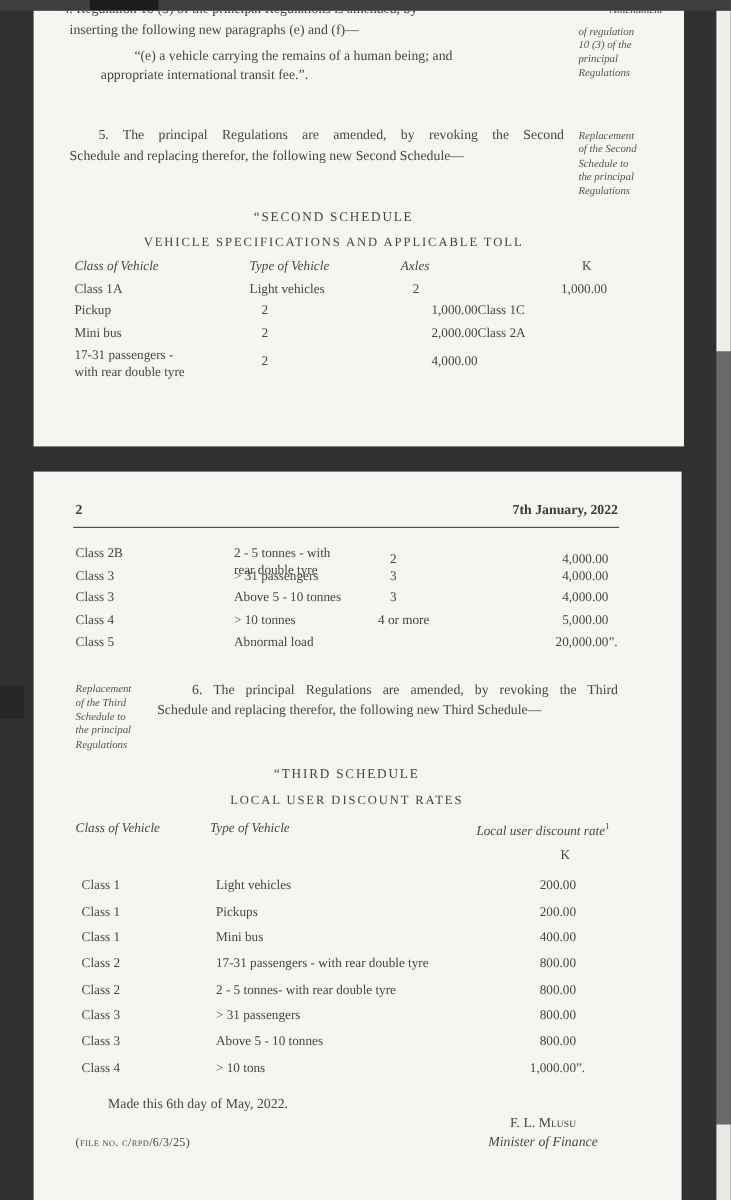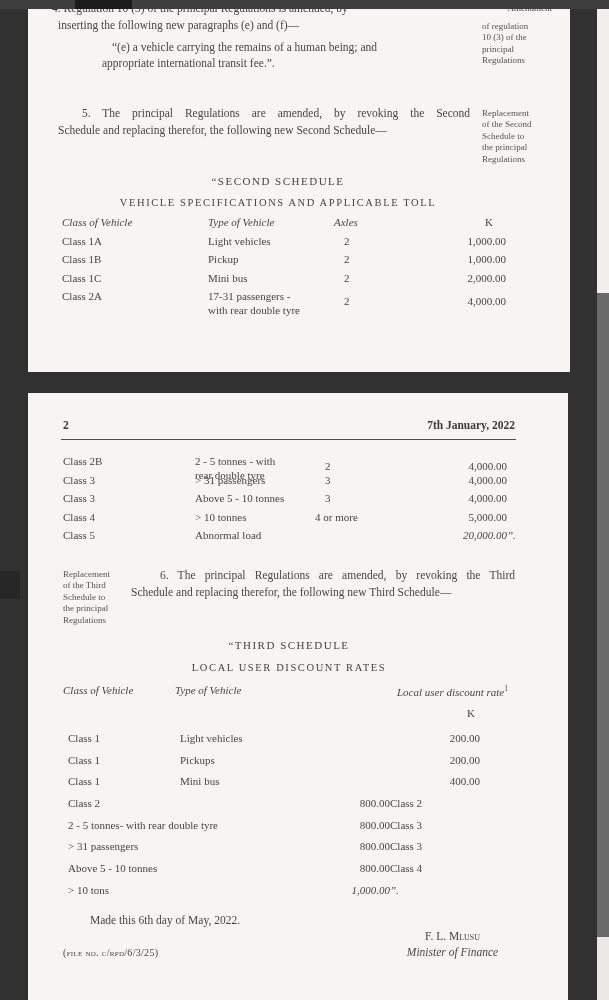--- a/index.html
+++ b/index.html
@@ -23,7 +23,7 @@
 
   .body-text { font-size:11.5px; line-height:16px; }
   .jline { text-align:justify; text-align-last:justify; }
-  .note { font-size:9px; line-height:11.4px; color:#55544e; }
+  .note { font-size:9px; line-height:11.4px; color:#55544e;font-style:italic; }
   .sched-title { text-align:center; font-size:11px; letter-spacing:1.5px; color:#45443e; }
   .sched-sub   { text-align:center; font-size:10.5px; letter-spacing:1.6px; color:#45443e; }
 

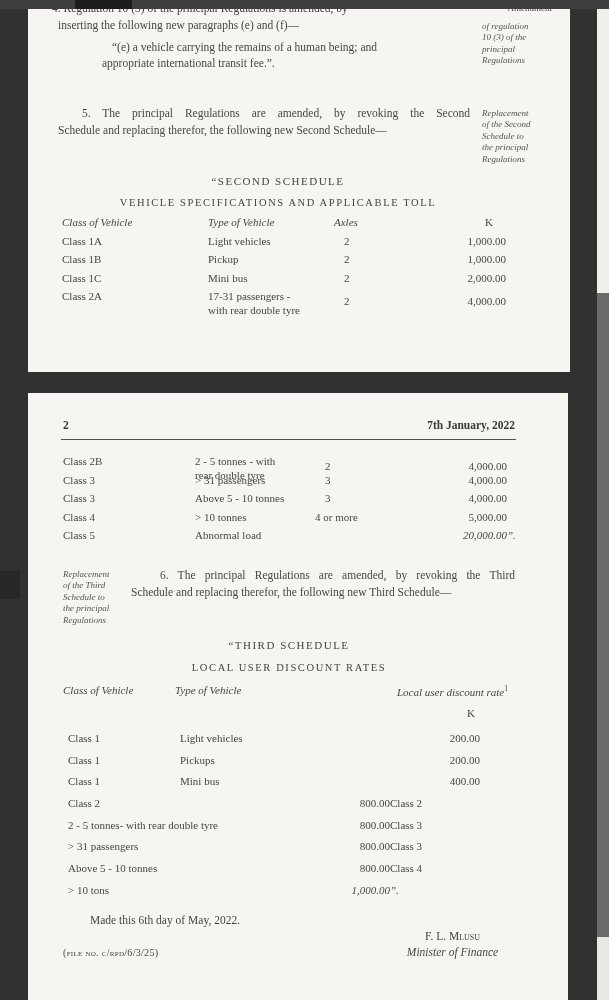--- a/index.html
+++ b/index.html
@@ -35,7 +35,7 @@
   .p1-body  { position:absolute; top:8px;  left:30px; width:412px; }
   .p1-body .e-line  { margin-top:6px; margin-left:54px; }
   .p1-body .f-line1 { margin-top:6px; margin-left:54px; }
-  .p1-body .f-line2 { margin-left:44px; }
+  .p1-body .f-line2 { margin-left:26px; }
   .p1-note4 { position:absolute; top:12px; left:454px; width:86px; }
   .p1-para5 { position:absolute; top:96px; left:30px; width:412px; line-height:16.5px; }
   .p1-para5 .l1 { text-indent:24px; }

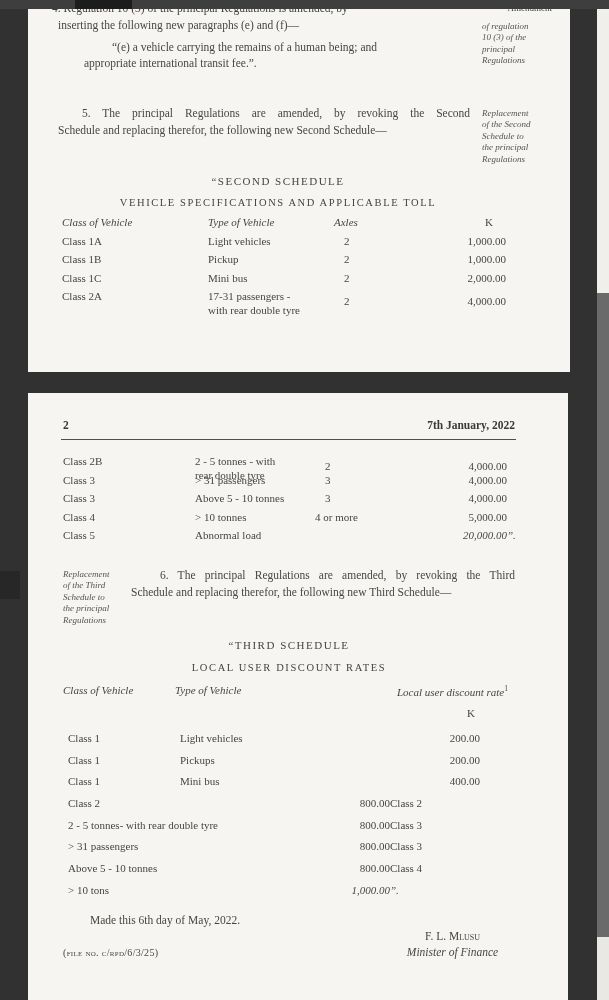--- a/index.html
+++ b/index.html
@@ -143,7 +143,6 @@
     <div class="cell ax">2</div>
     <div class="cell amt">1,000.00</div>
 
-    <div class="cell">Class 1B</div>
     <div class="cell">Pickup</div>
     <div class="cell ax">2</div>
     <div class="cell amt">1,000.00</div>

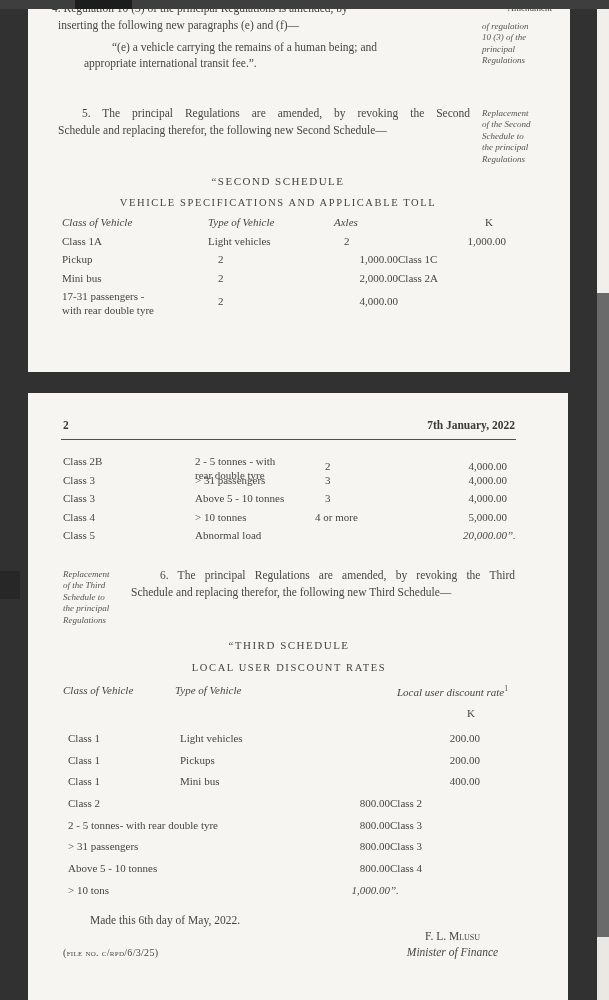--- a/index.html
+++ b/index.html
@@ -75,7 +75,7 @@
   .p2-k { position:absolute; top:314px; left:35px; width:412px; text-align:right; font-size:11px; }
   #t3 { position:absolute; top:339px; left:40px; width:412px;
         grid-template-columns:112px 1fr 90px; grid-auto-rows:21.7px; }
-  .amt-wrap { position:relative;font-style:italic; }
+  .amt-wrap { position:relative; }
   .suffix { position:absolute; left:100%; top:0; }
   .p2-made { position:absolute; top:521px; left:62px; font-size:11.5px; }
   .p2-sig  { position:absolute; top:536px; left:367px; width:115px; text-align:center; line-height:15.5px; }

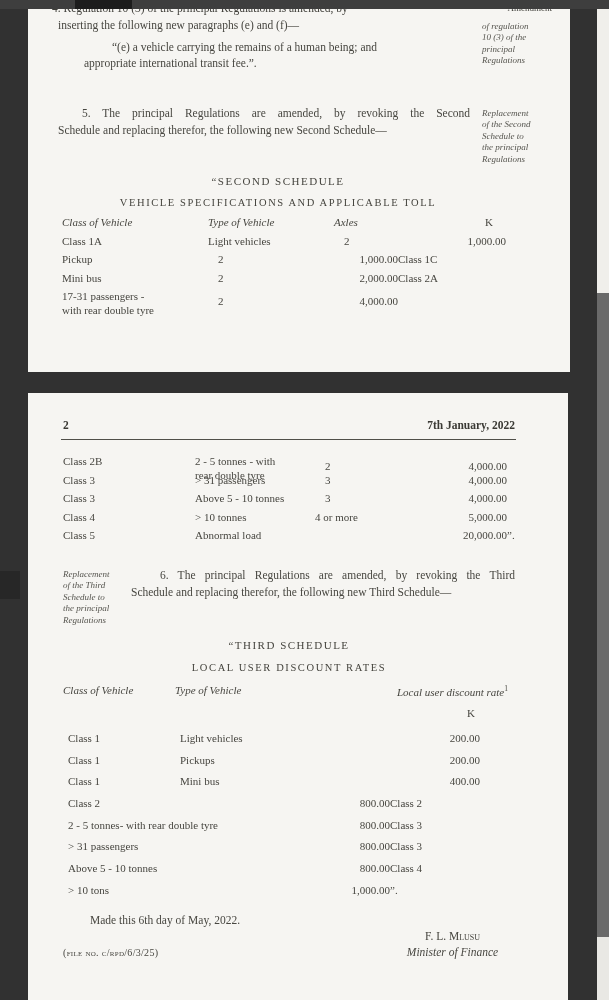--- a/index.html
+++ b/index.html
@@ -235,6 +235,7 @@
     <div class="cell amt">400.00</div>
 
     <div class="cell">Class 2</div>
+    <div class="cell">17-31 passengers - with rear double tyre</div>
     <div class="cell amt">800.00</div>
 
     <div class="cell">Class 2</div>

